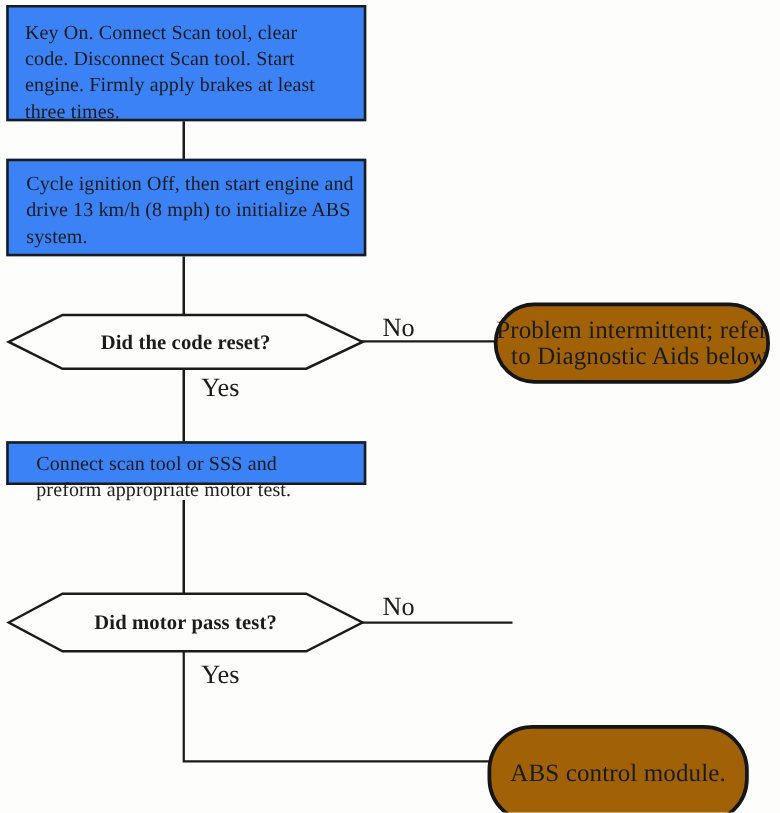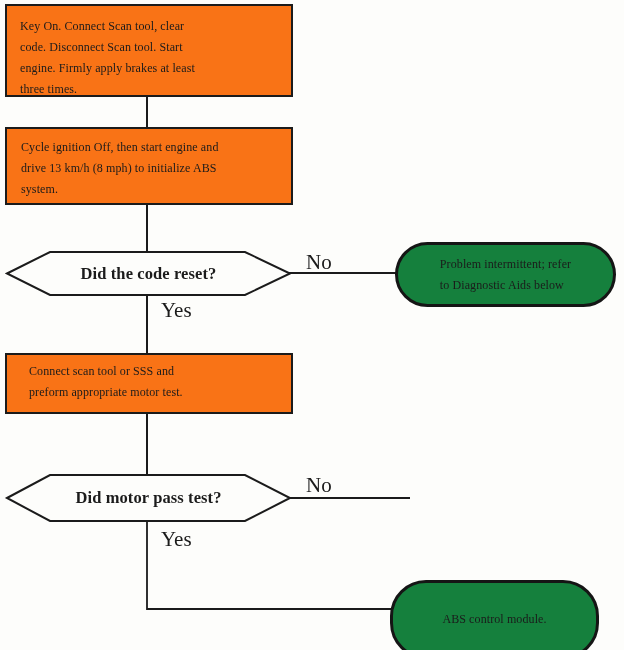--- a/index.html
+++ b/index.html
@@ -24,8 +24,8 @@
   .pbox {
     position: absolute;
     border: 2px solid #1b1b1b;
-    background: #f97316;
-    font-size: 12px;
+    background: #3b82f6;
+    font-size: 16px;
     line-height: 21px;
     white-space: pre;
     letter-spacing: 0.1px;

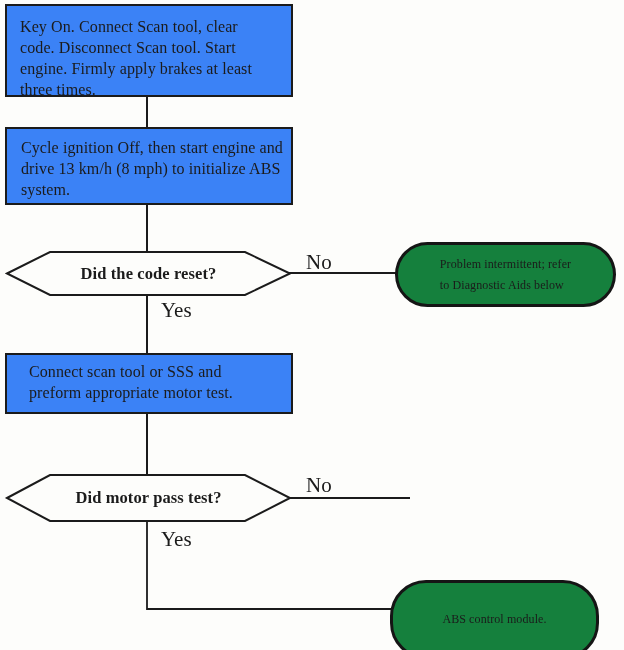--- a/index.html
+++ b/index.html
@@ -52,12 +52,12 @@
     position: absolute;
     border: 3.5px solid #151515;
     border-radius: 36px;
-    background: #15803d;
+    background: #a16207;
     display: flex;
     align-items: center;
     justify-content: center;
-    text-align: left;
-    font-size: 12px;
+    text-align: right;
+    font-size: 20px;
     line-height: 21px;
     white-space: pre;
     letter-spacing: 0.1px;

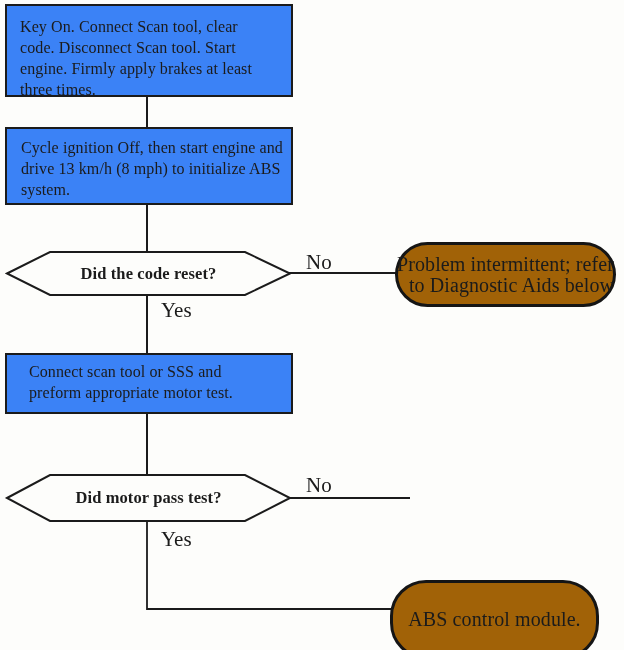--- a/index.html
+++ b/index.html
@@ -32,7 +32,7 @@
   }
   .box1 { left: 5px;  top: 4px;   width: 288px; height: 93px; padding: 10px 0 0 13px; }
   .box2 { left: 5px;  top: 127px; width: 288px; height: 78px; padding: 8px 0 0 14px;  }
-  .box3 { left: 5px;  top: 353px; width: 288px; height: 61px; padding: 6px 0 0 22px; }
+  .box3 { left: 5px;  top: 353px; width: 288px; height: 35px; padding: 6px 0 0 22px; }
   
   .dtext {
     position: absolute;

